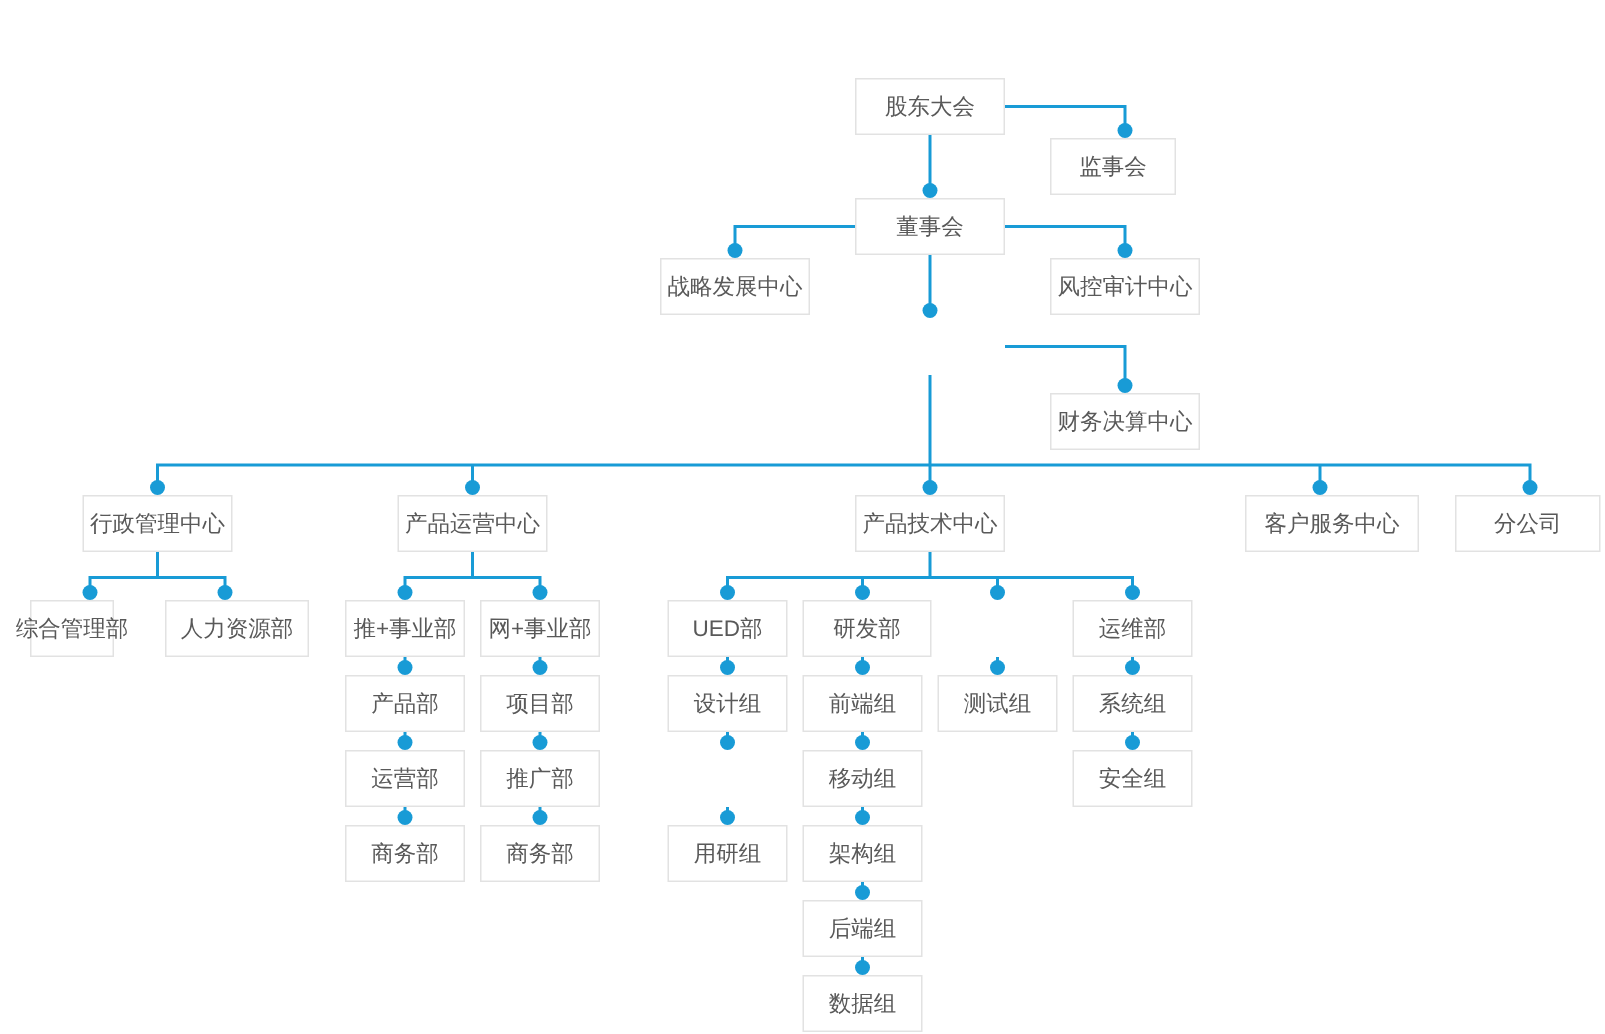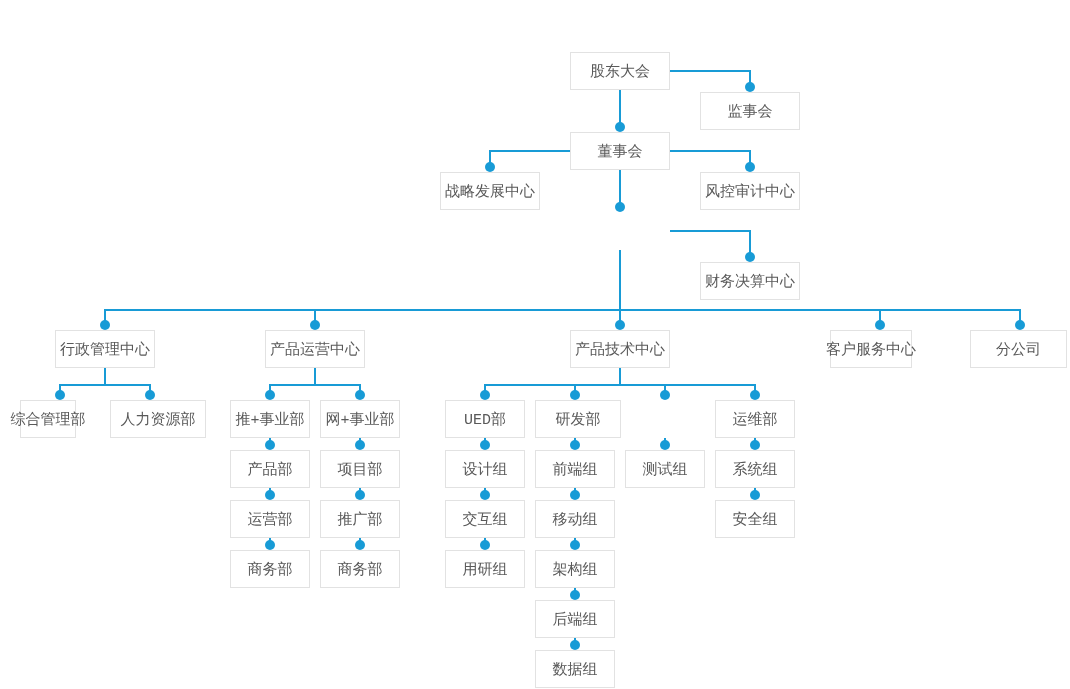--- a/index.html
+++ b/index.html
@@ -35,7 +35,6 @@
     z-index: 2;
     white-space: nowrap;
     cursor: default;
-    font-family: Liberation Mono, monospace;
   }
 </style>
 </head>

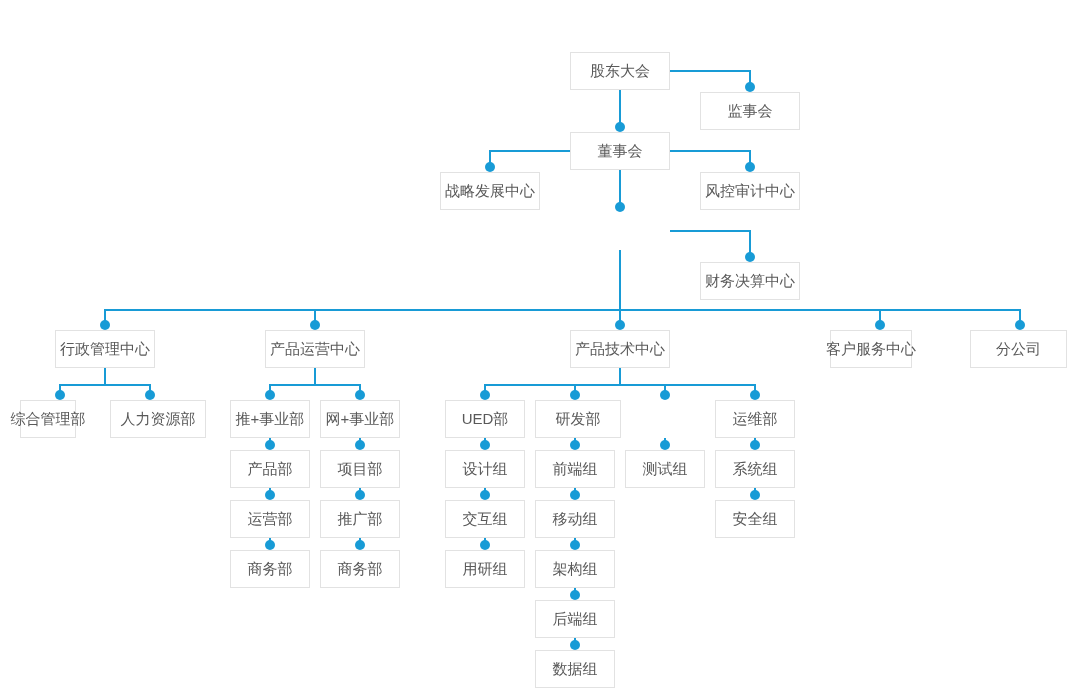--- a/index.html
+++ b/index.html
@@ -106,7 +106,7 @@
   </svg>
 
   <div class="node" style="left:570px;top:52px;width:100px">股东大会</div>
-  <div class="node" style="left:700px;top:92px;width:100px">监事会</div>
+  <div class="node" style="left:700px;top:92px;width:84px">监事会</div>
   <div class="node" style="left:570px;top:132px;width:100px">董事会</div>
   <div class="node" style="left:440px;top:172px;width:100px">战略发展中心</div>
   <div class="node" style="left:700px;top:172px;width:100px">风控审计中心</div>

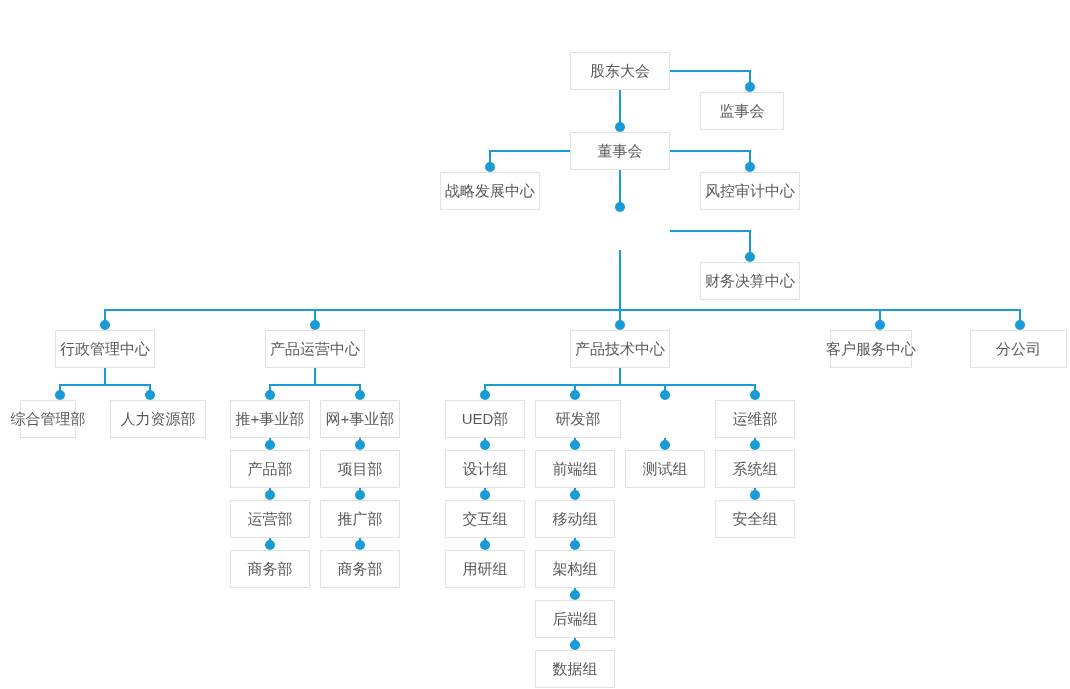--- a/index.html
+++ b/index.html
@@ -115,7 +115,7 @@
   <div class="node" style="left:55px;top:330px;width:100px">行政管理中心</div>
   <div class="node" style="left:265px;top:330px;width:100px">产品运营中心</div>
   <div class="node" style="left:570px;top:330px;width:100px">产品技术中心</div>
-  <div class="node" style="left:830px;top:330px;width:82px">客户服务中心</div>
+  <div class="node" style="left:830px;top:330px;width:116px">客户服务中心</div>
   <div class="node" style="left:970px;top:330px;width:97px">分公司</div>
 
   <div class="node" style="left:20px;top:400px;width:56px">综合管理部</div>

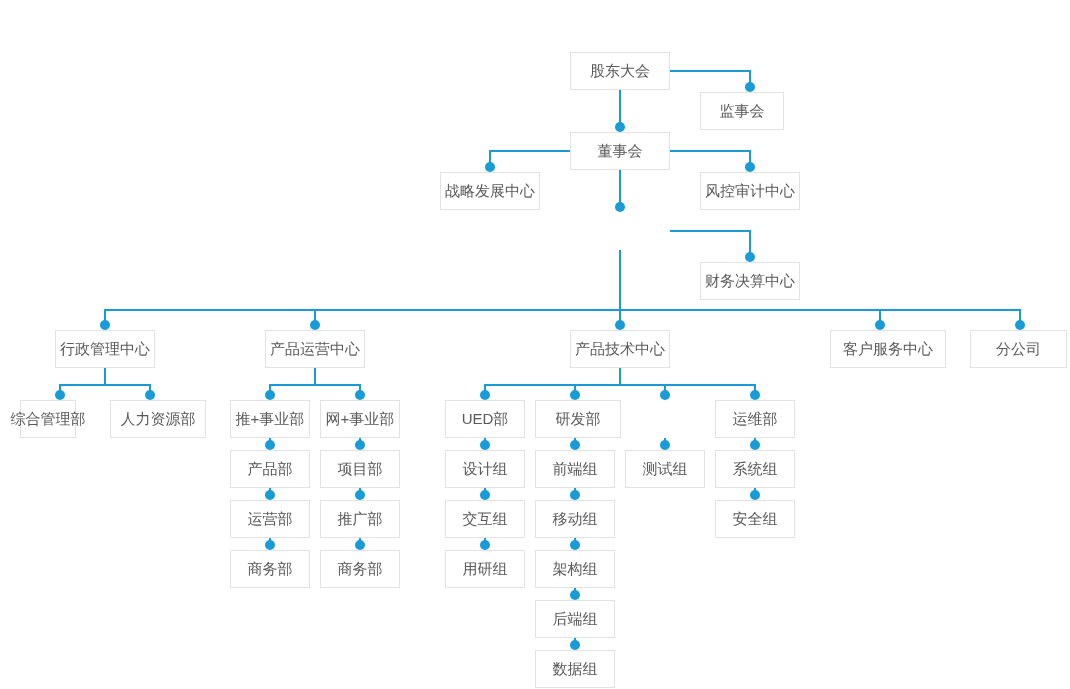--- a/index.html
+++ b/index.html
@@ -137,7 +137,6 @@
   <div class="node" style="left:535px;top:450px;width:80px">前端组</div>
   <div class="node" style="left:625px;top:450px;width:80px">测试组</div>
   <div class="node" style="left:715px;top:450px;width:80px">系统组</div>
-  <div class="node" style="left:445px;top:500px;width:80px">交互组</div>
   <div class="node" style="left:535px;top:500px;width:80px">移动组</div>
   <div class="node" style="left:715px;top:500px;width:80px">安全组</div>
   <div class="node" style="left:445px;top:550px;width:80px">用研组</div>

